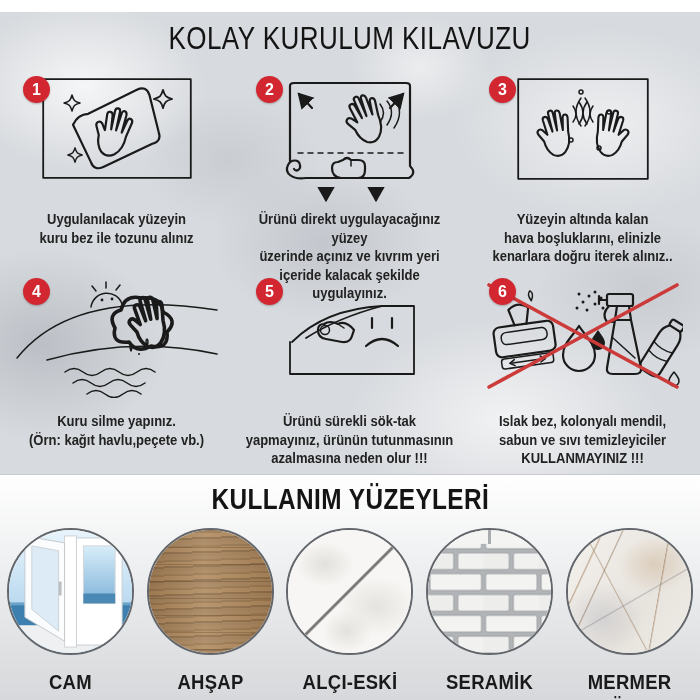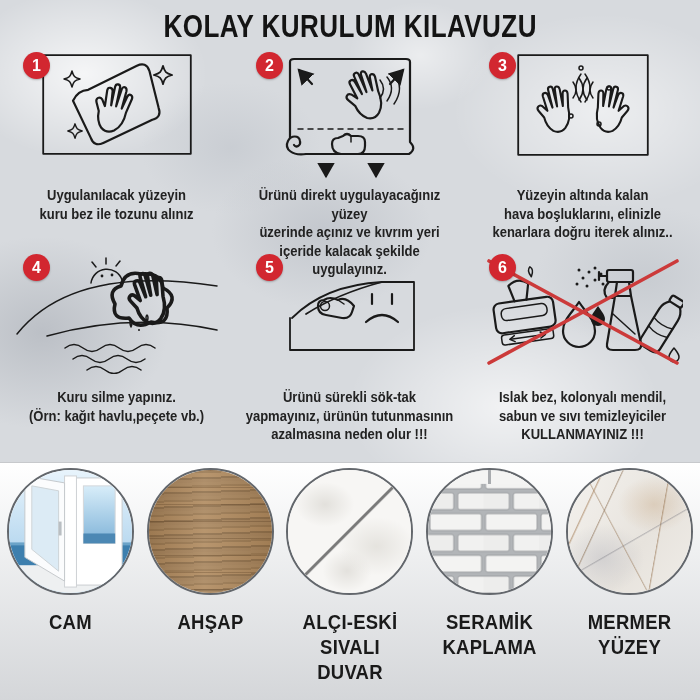--- a/index.html
+++ b/index.html
@@ -21,8 +21,8 @@
       #d7dade;
   }
   .main-title{
-    margin:0;padding-top:9px;text-align:center;
-    font-size:31px;font-weight:bold;color:#141414;letter-spacing:.5px;height:41px;
+    margin:12px;padding-top:9px;text-align:center;
+    font-size:31px;font-weight:normal;color:#141414;letter-spacing:.5px;height:41px;
   }
   .main-title span{display:inline-block;transform:scaleX(.84);}
 

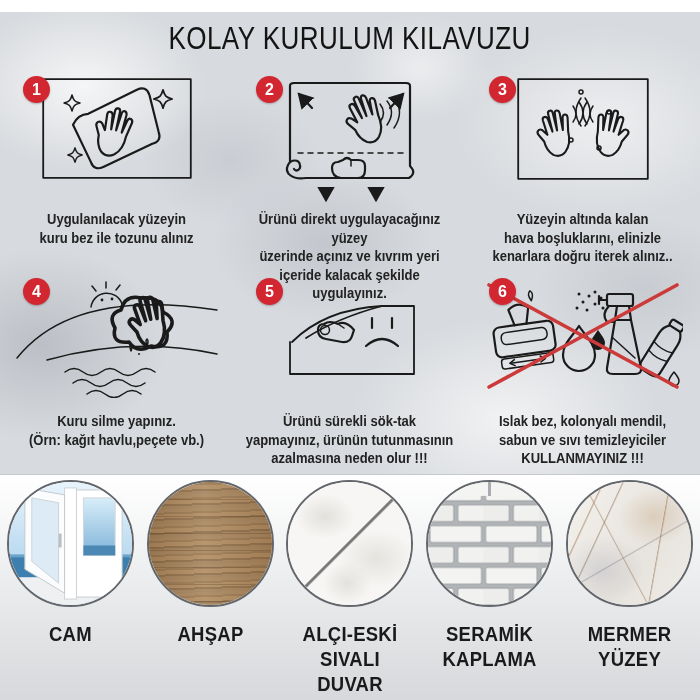--- a/index.html
+++ b/index.html
@@ -284,6 +284,7 @@
   </div>
 
   <div class="bottom">
+    <h2 class="surfaces-title"><span>KULLANIM YÜZEYLERİ</span></h2>
 
     <div class="circles">
 

